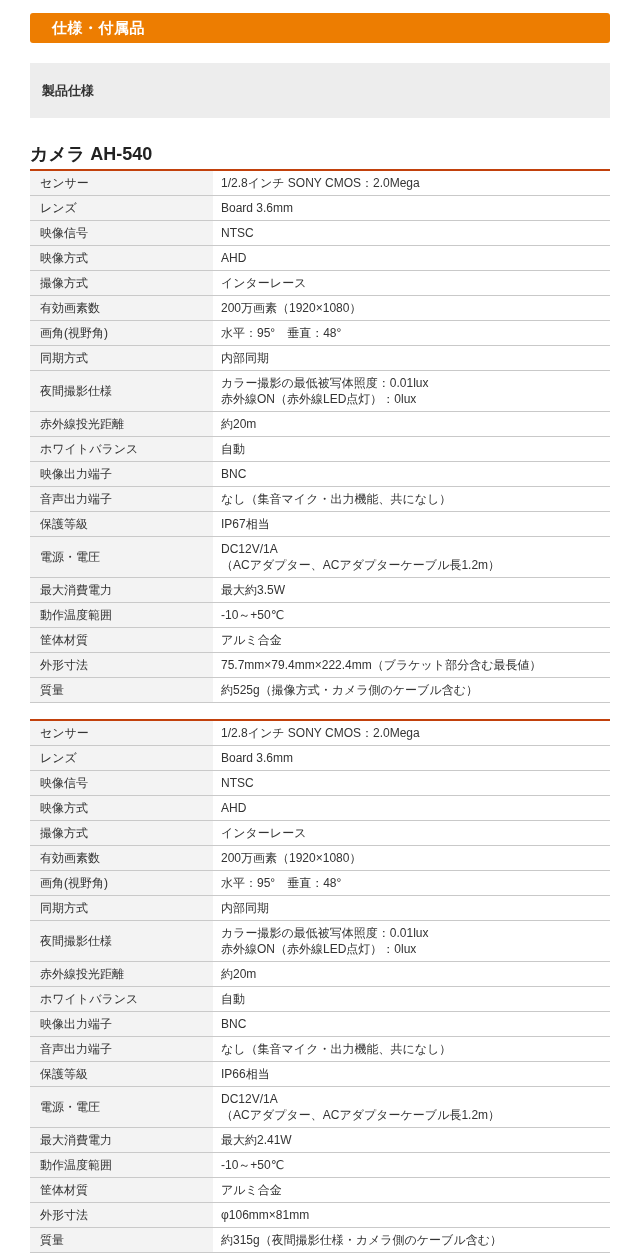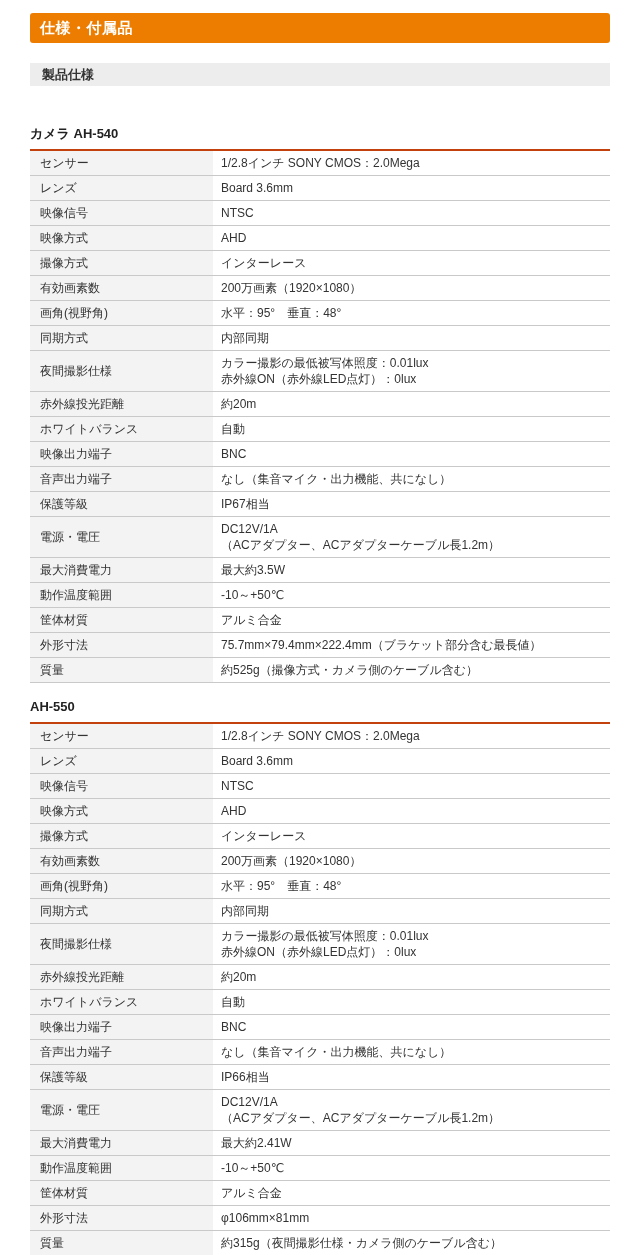--- a/index.html
+++ b/index.html
@@ -25,7 +25,7 @@
     font-size: 15px;
     height: 30px;
     line-height: 30px;
-    padding: 0 10px;
+    padding: 0 22px;
     border-radius: 3px;
     margin-bottom: 20px;
     letter-spacing: 0.5px;

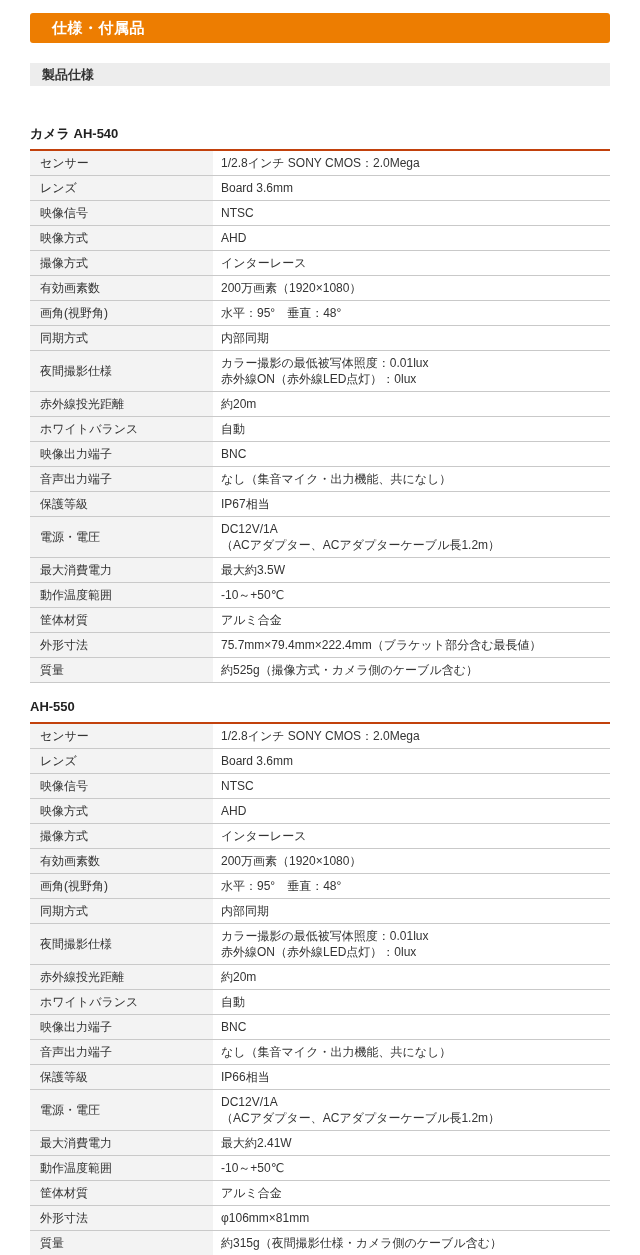--- a/index.html
+++ b/index.html
@@ -38,8 +38,8 @@
     font-size: 13px;
     height: 23px;
     line-height: 23px;
-    padding: 0 12px;
-    margin-bottom: 40px;
+    padding: 16px 12px;
+    margin-bottom: 28px;
   }
   .spec-block {
     margin-bottom: 16px;

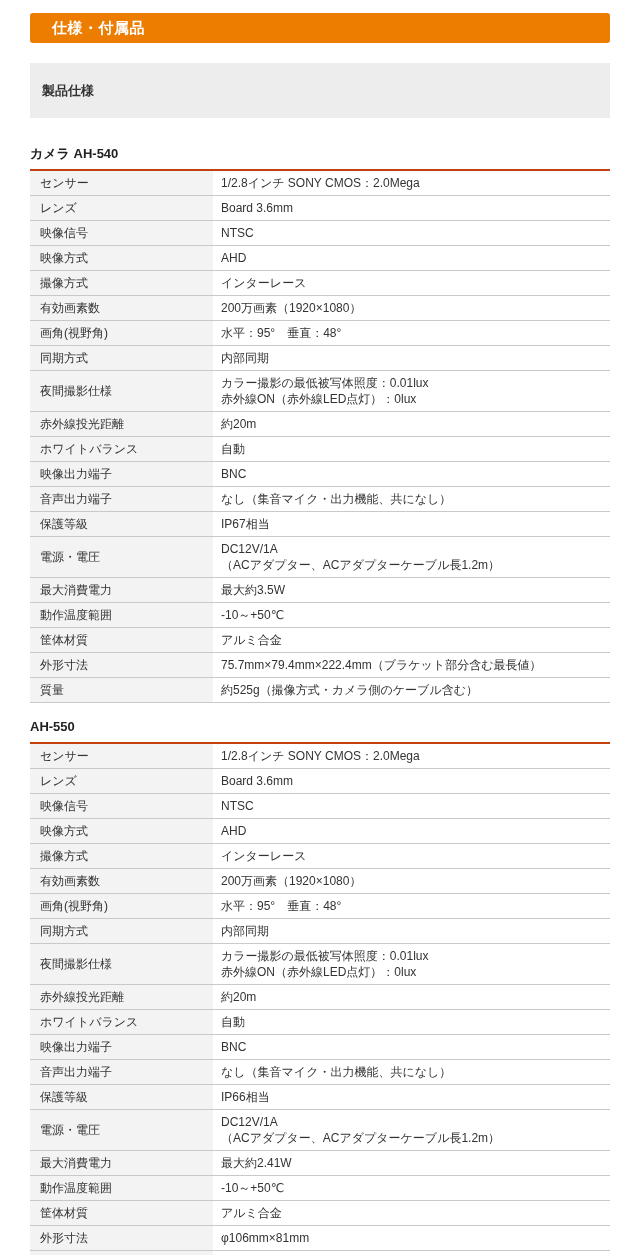--- a/index.html
+++ b/index.html
@@ -46,7 +46,7 @@
   }
   .spec-table-title {
     font-weight: bold;
-    font-size: 13px;
+    font-size: 18px;
     line-height: 16px;
     color: #222222;
     margin: 0 0 7px 0;

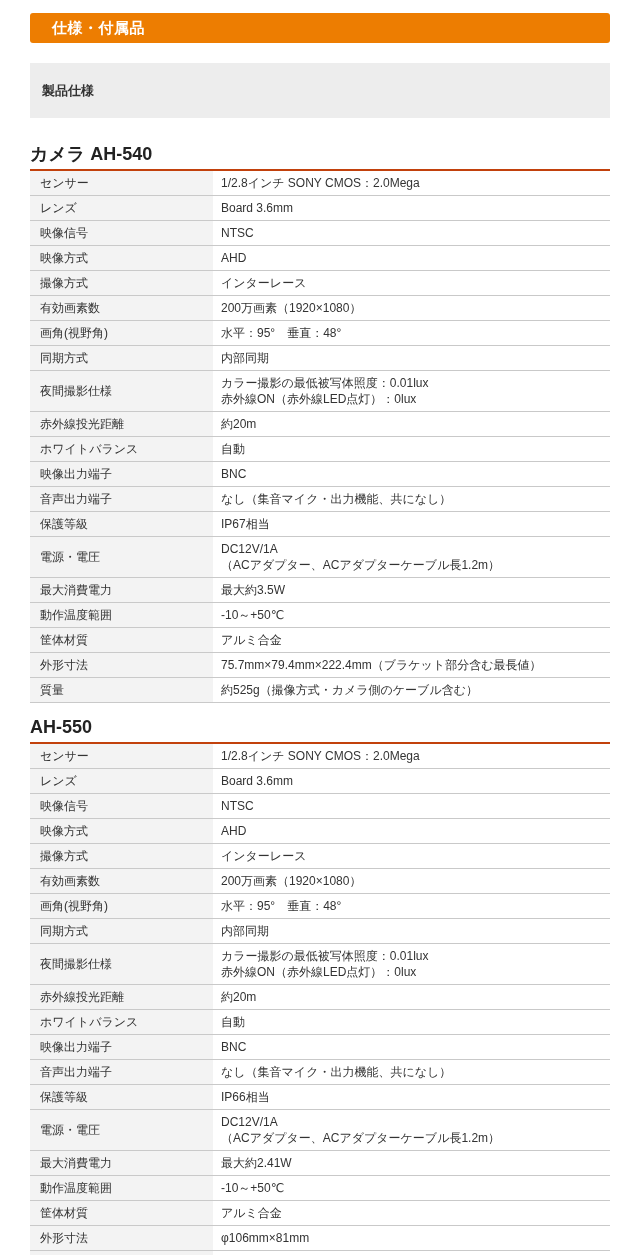--- a/index.html
+++ b/index.html
@@ -178,7 +178,6 @@
   </div>
 
   <div class="spec-block">
-    <h3 class="spec-table-title">AH-550</h3>
     <table class="spec">
       <tbody>
             <tr>

